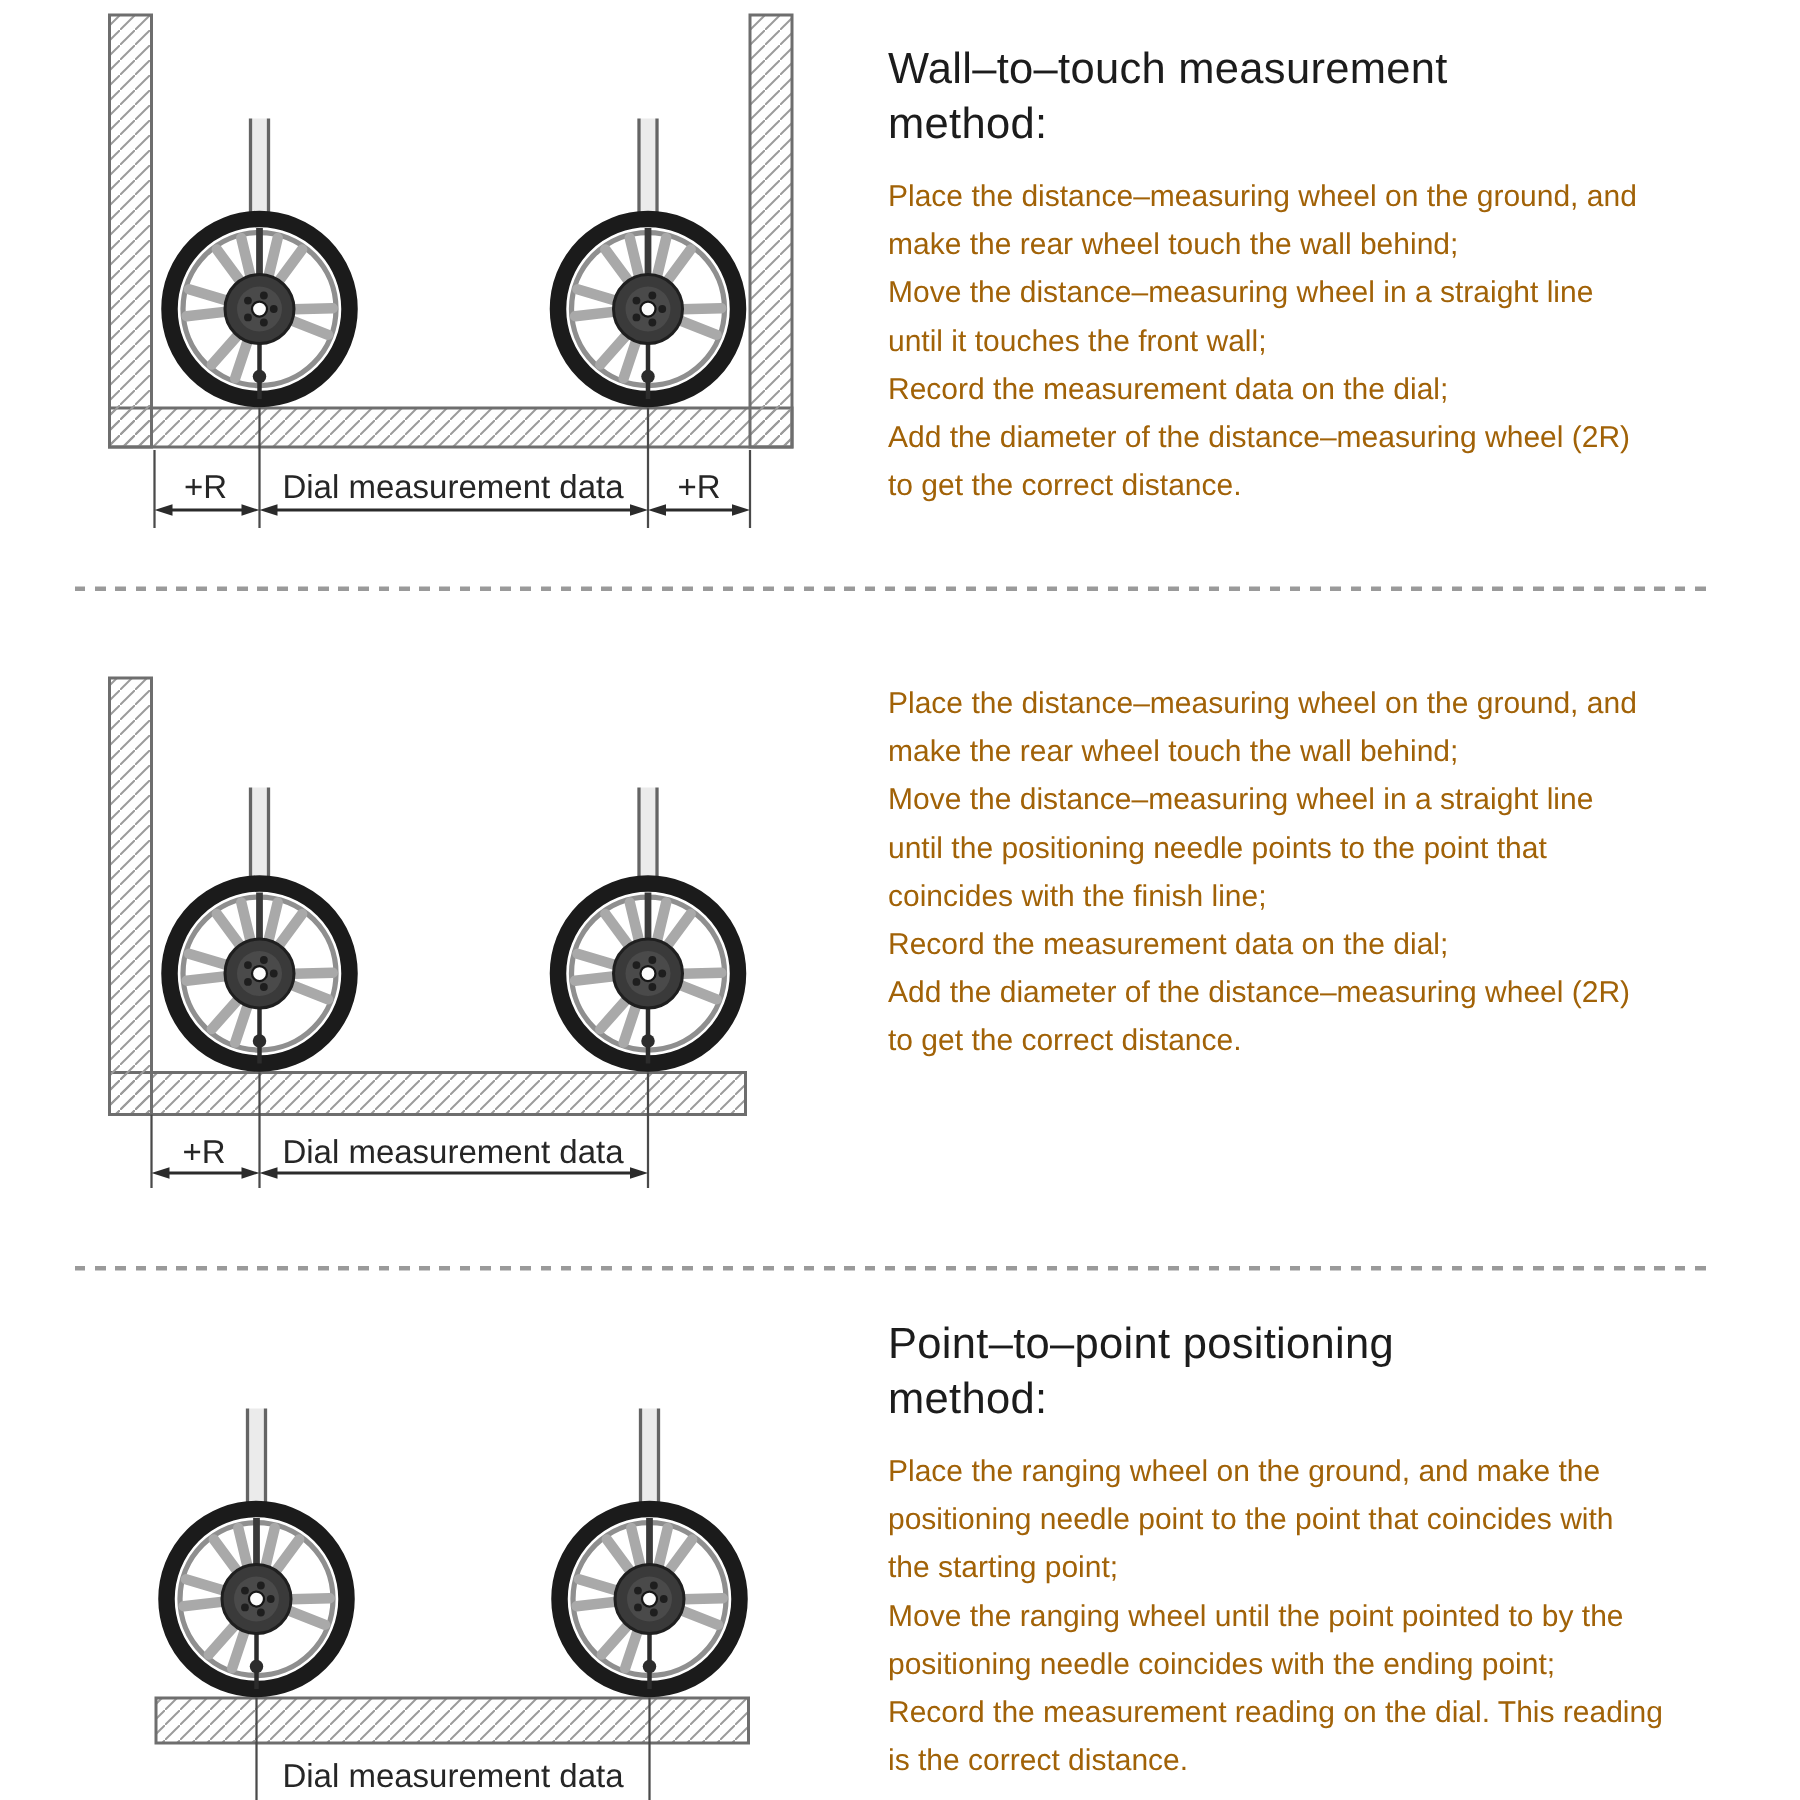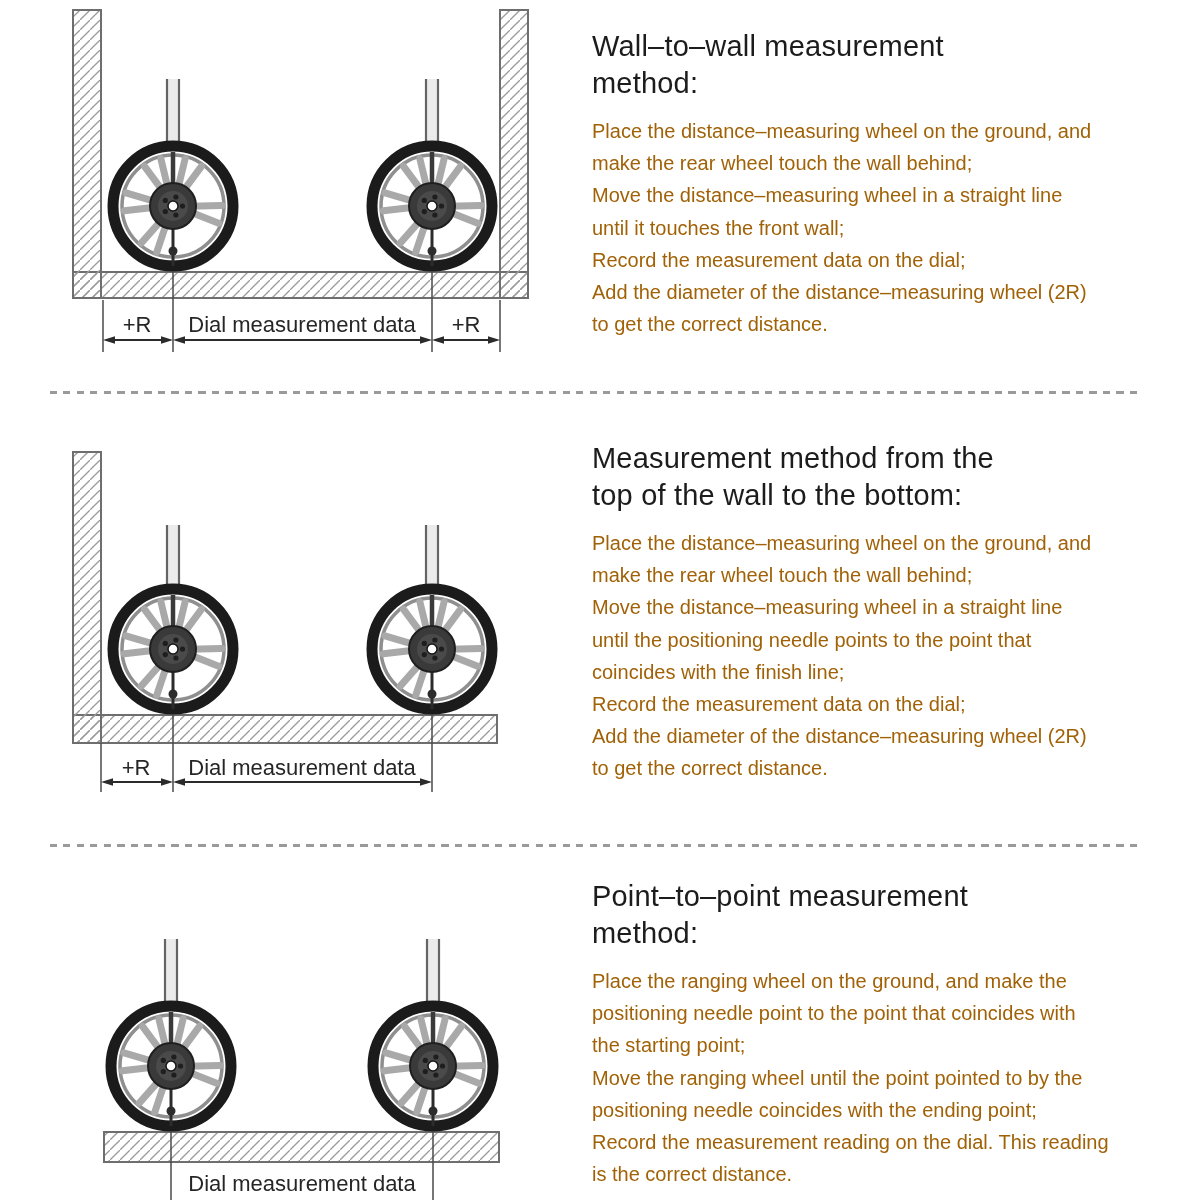--- a/index.html
+++ b/index.html
@@ -132,7 +132,7 @@
   </svg>
 
   <div id="copy1" class="copy">
-    <h2 class="title">Wall–to–wall measurement
+    <h2 class="title">Wall–to–touch measurement
 method:</h2>
     <p class="bodytext">Place the distance–measuring wheel on the ground, and
 make the rear wheel touch the wall behind;

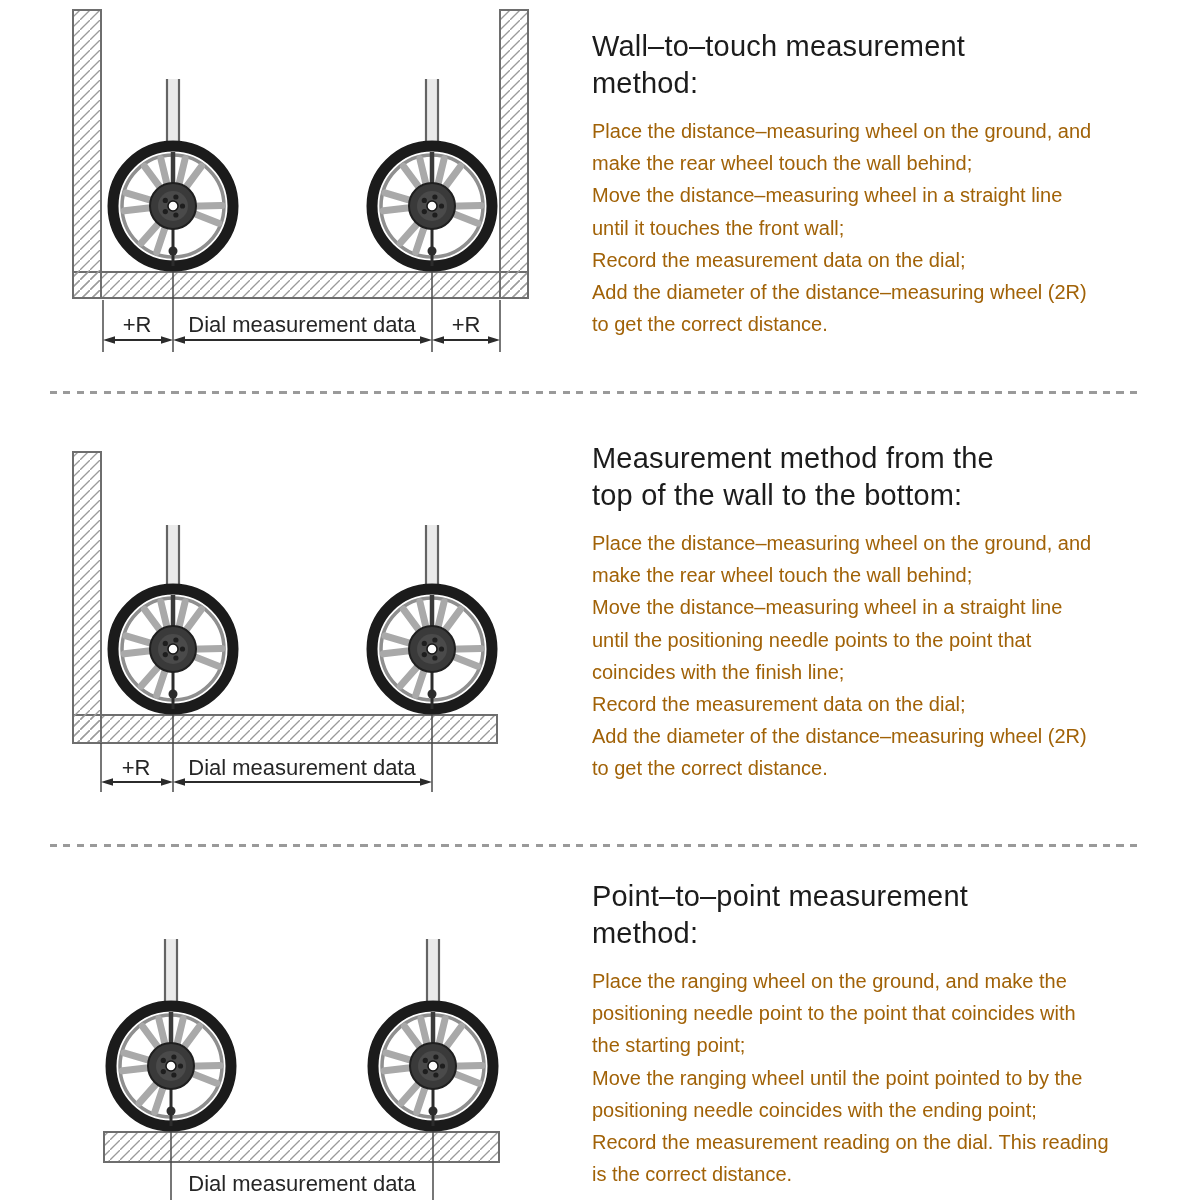--- a/index.html
+++ b/index.html
@@ -227,8 +227,6 @@
   </svg>
 
   <div id="copy2" class="copy">
-    <h2 class="title">Measurement method from the
-top of the wall to the bottom:</h2>
     <p class="bodytext">Place the distance–measuring wheel on the ground, and
 make the rear wheel touch the wall behind;
 Move the distance–measuring wheel in a straight line

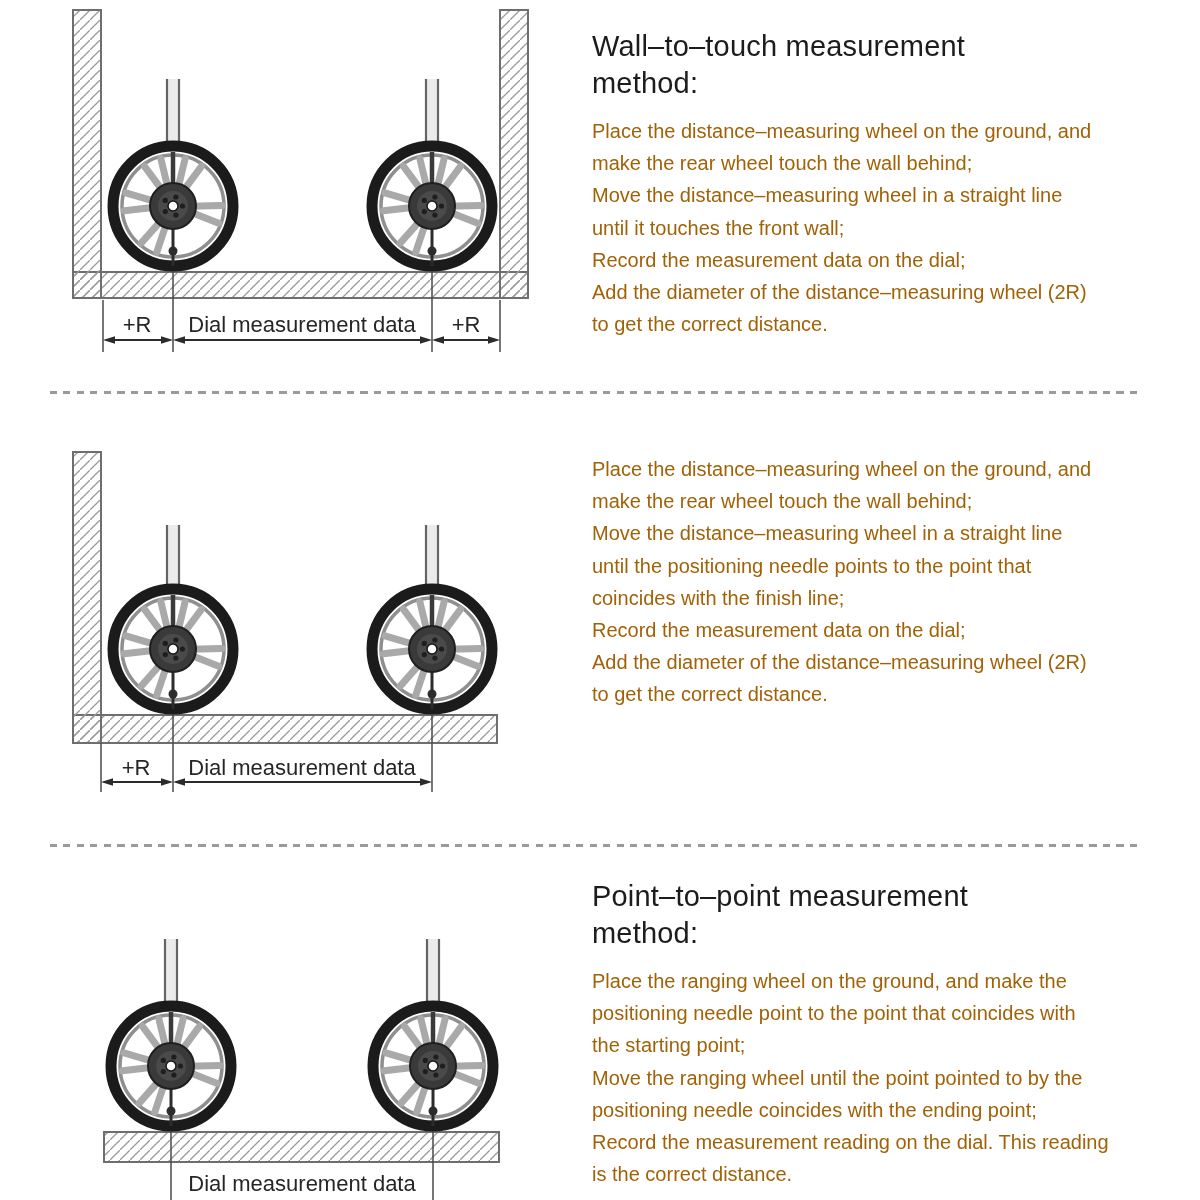--- a/index.html
+++ b/index.html
@@ -309,7 +309,7 @@
   </svg>
 
   <div id="copy3" class="copy">
-    <h2 class="title">Point–to–point measurement
+    <h2 class="title">Point–to–point positioning
 method:</h2>
     <p class="bodytext">Place the ranging wheel on the ground, and make the
 positioning needle point to the point that coincides with

